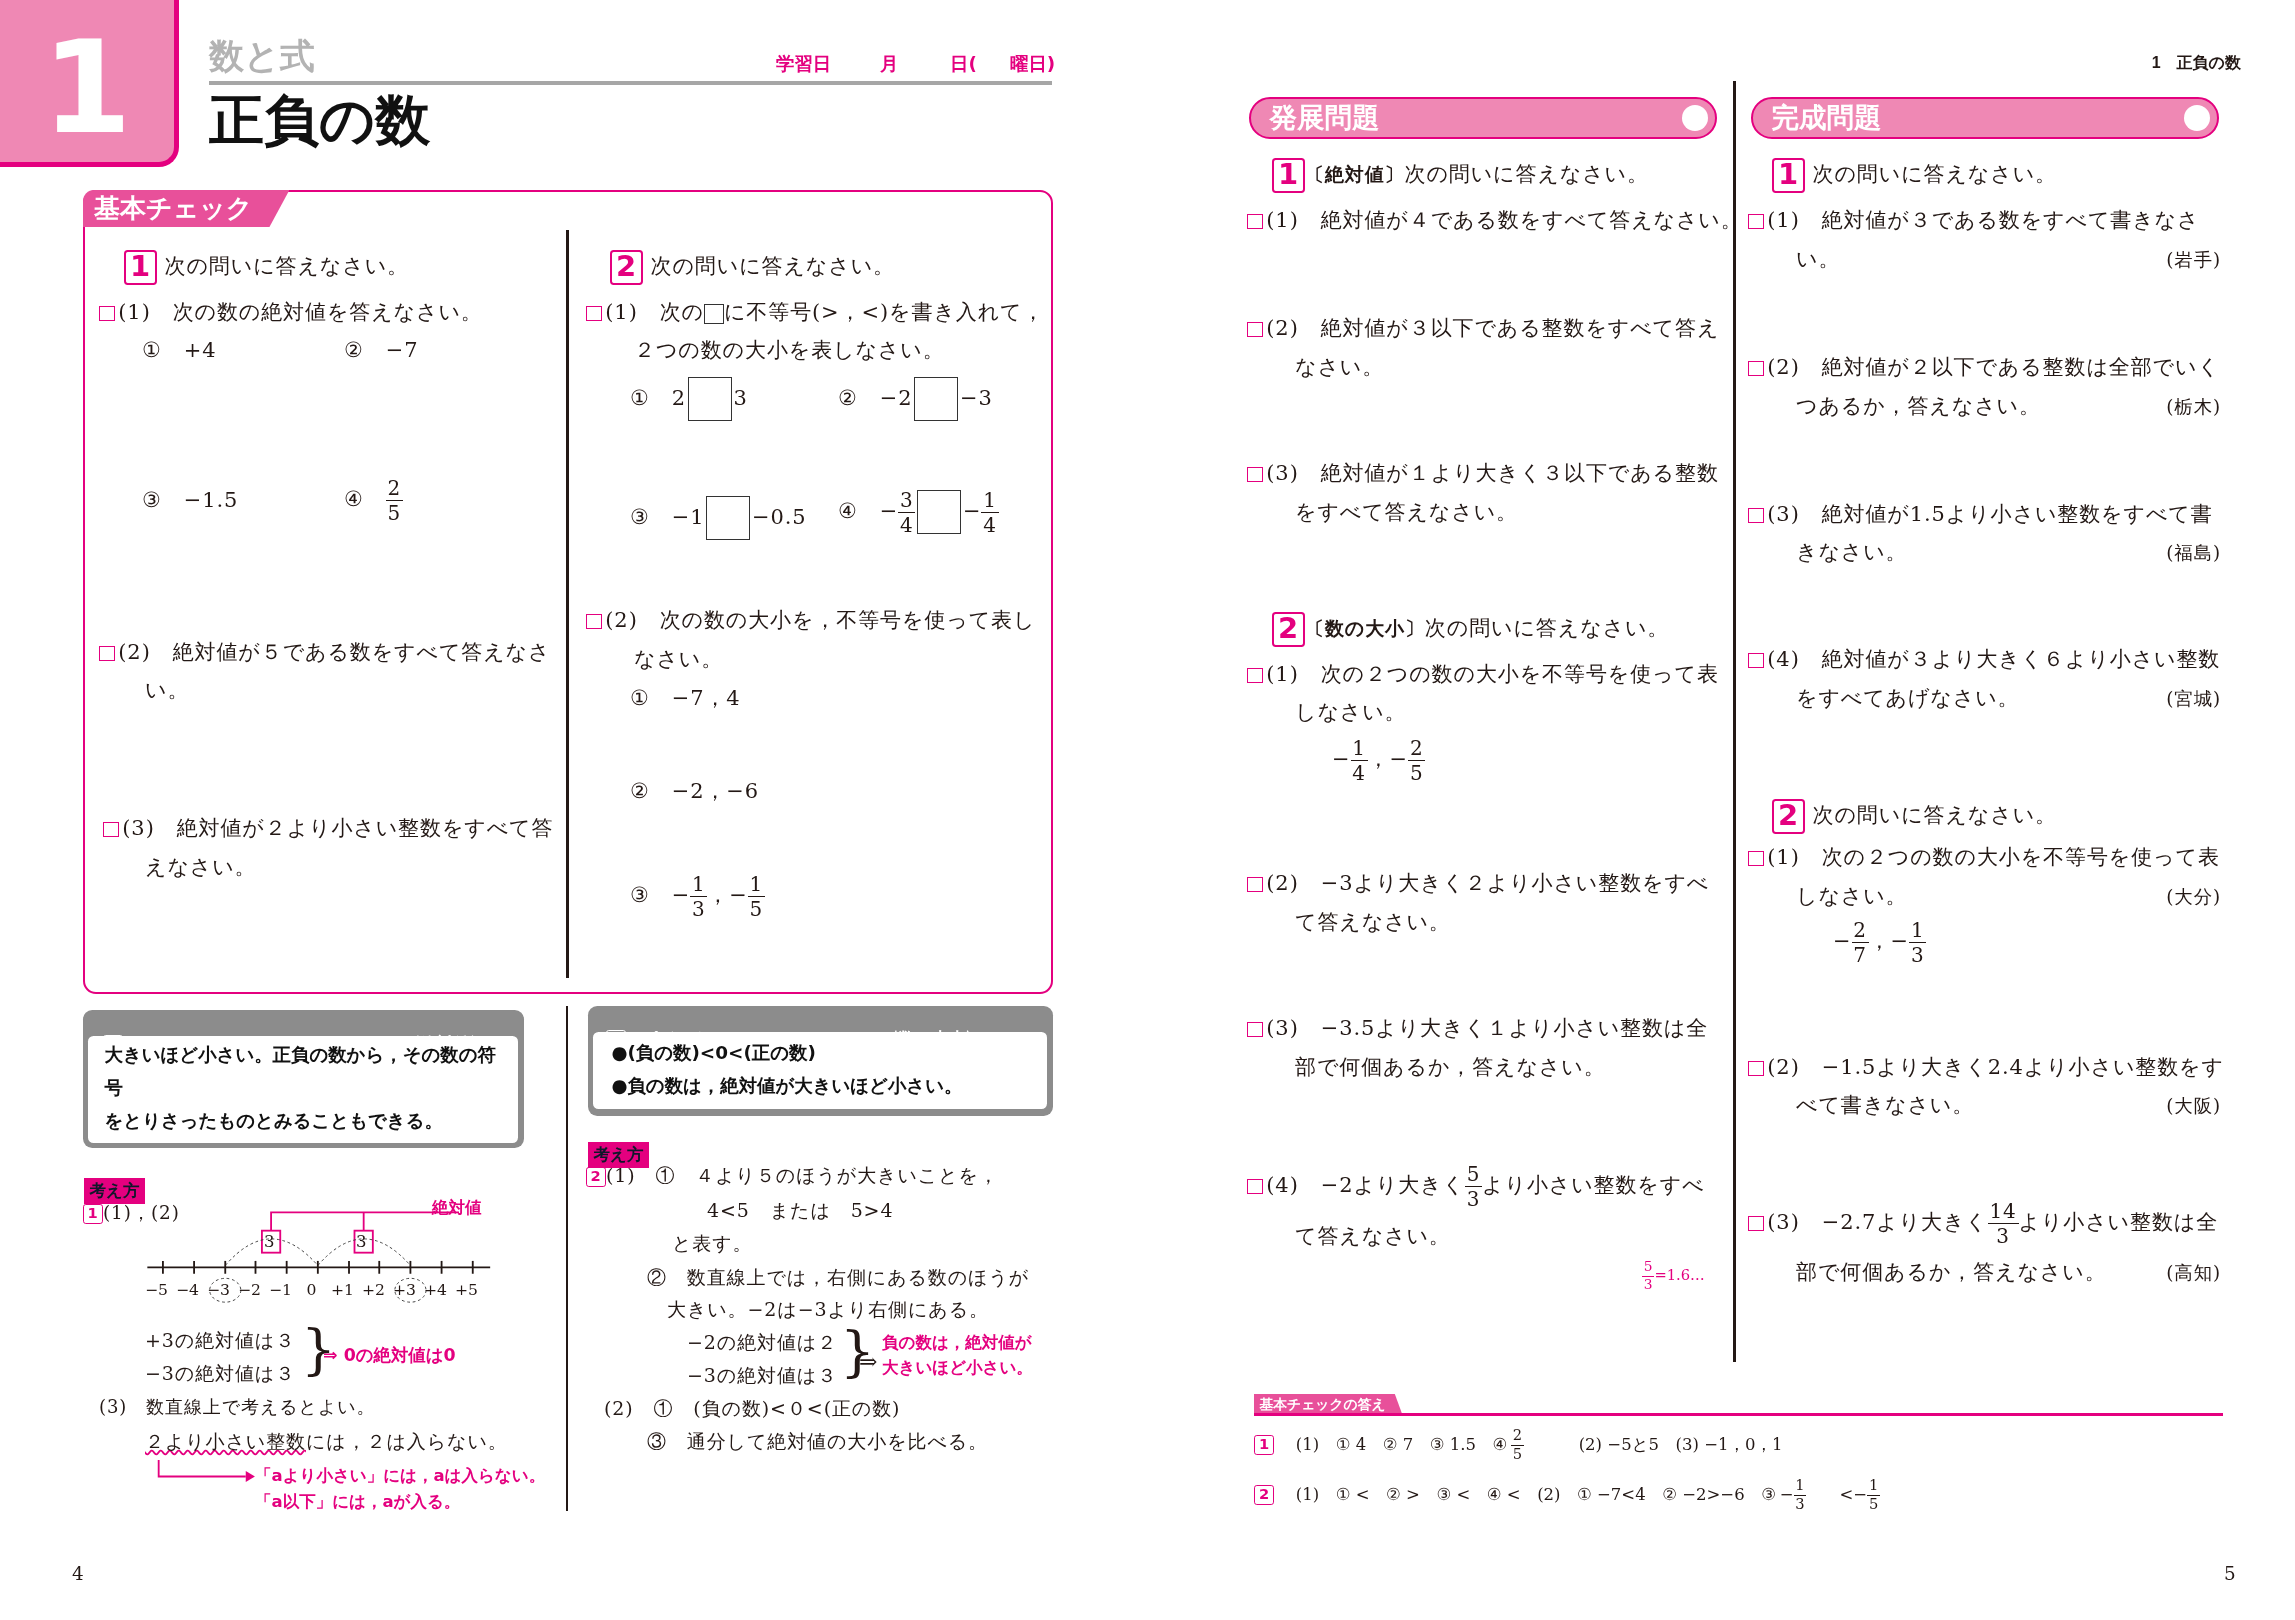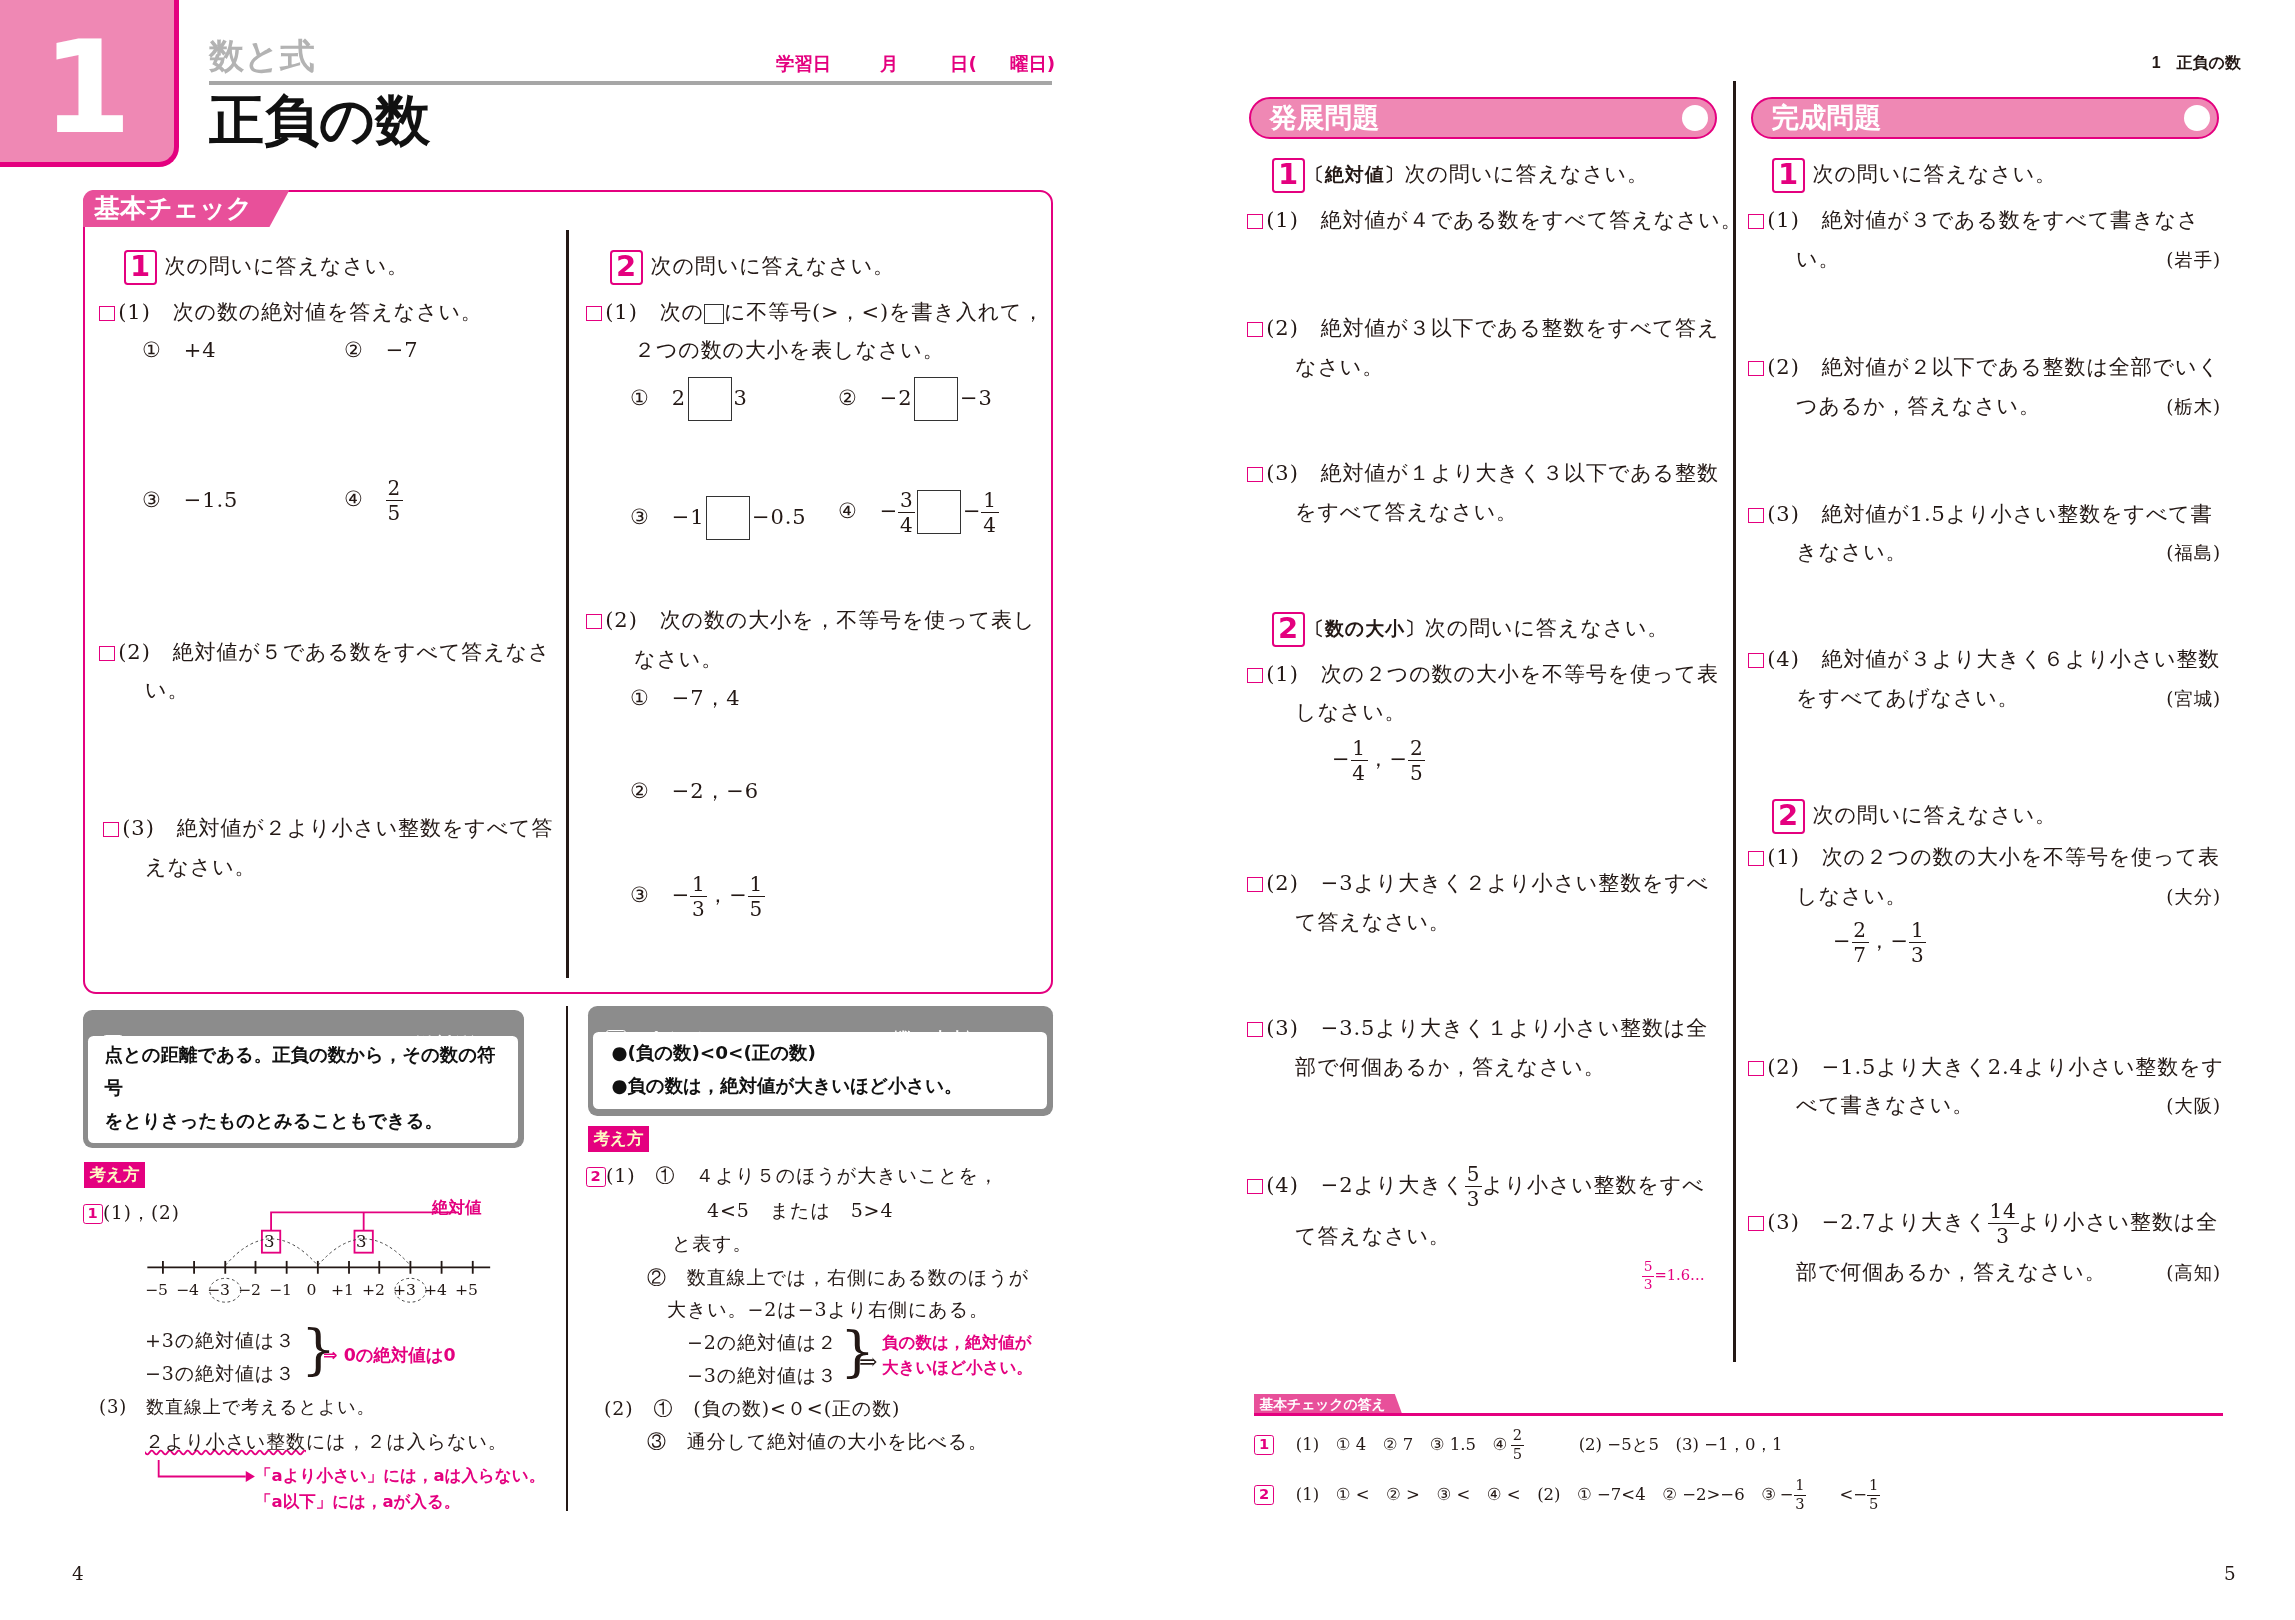--- a/index.html
+++ b/index.html
@@ -111,7 +111,7 @@
 <div class="abs point-head" style="left:103px; top:1013px;"><span class="qnum-small" style="border-color:#fff;color:#fff">1</span><span>のポイント</span></div>
 <div class="abs point-head" style="left:404px; top:1013px;">〈絶対値〉</div>
 <div class="abs point-body" style="left:88px; top:1036px; width:430px; height:107px; padding:1.8px 16.5px;">
-  <div>点との距離である。正負の数から，その数の符号</div>
+  <div>大きいほど小さい。正負の数から，その数の符号</div>
   <div>をとりさったものとみることもできる。</div>
 </div>
 

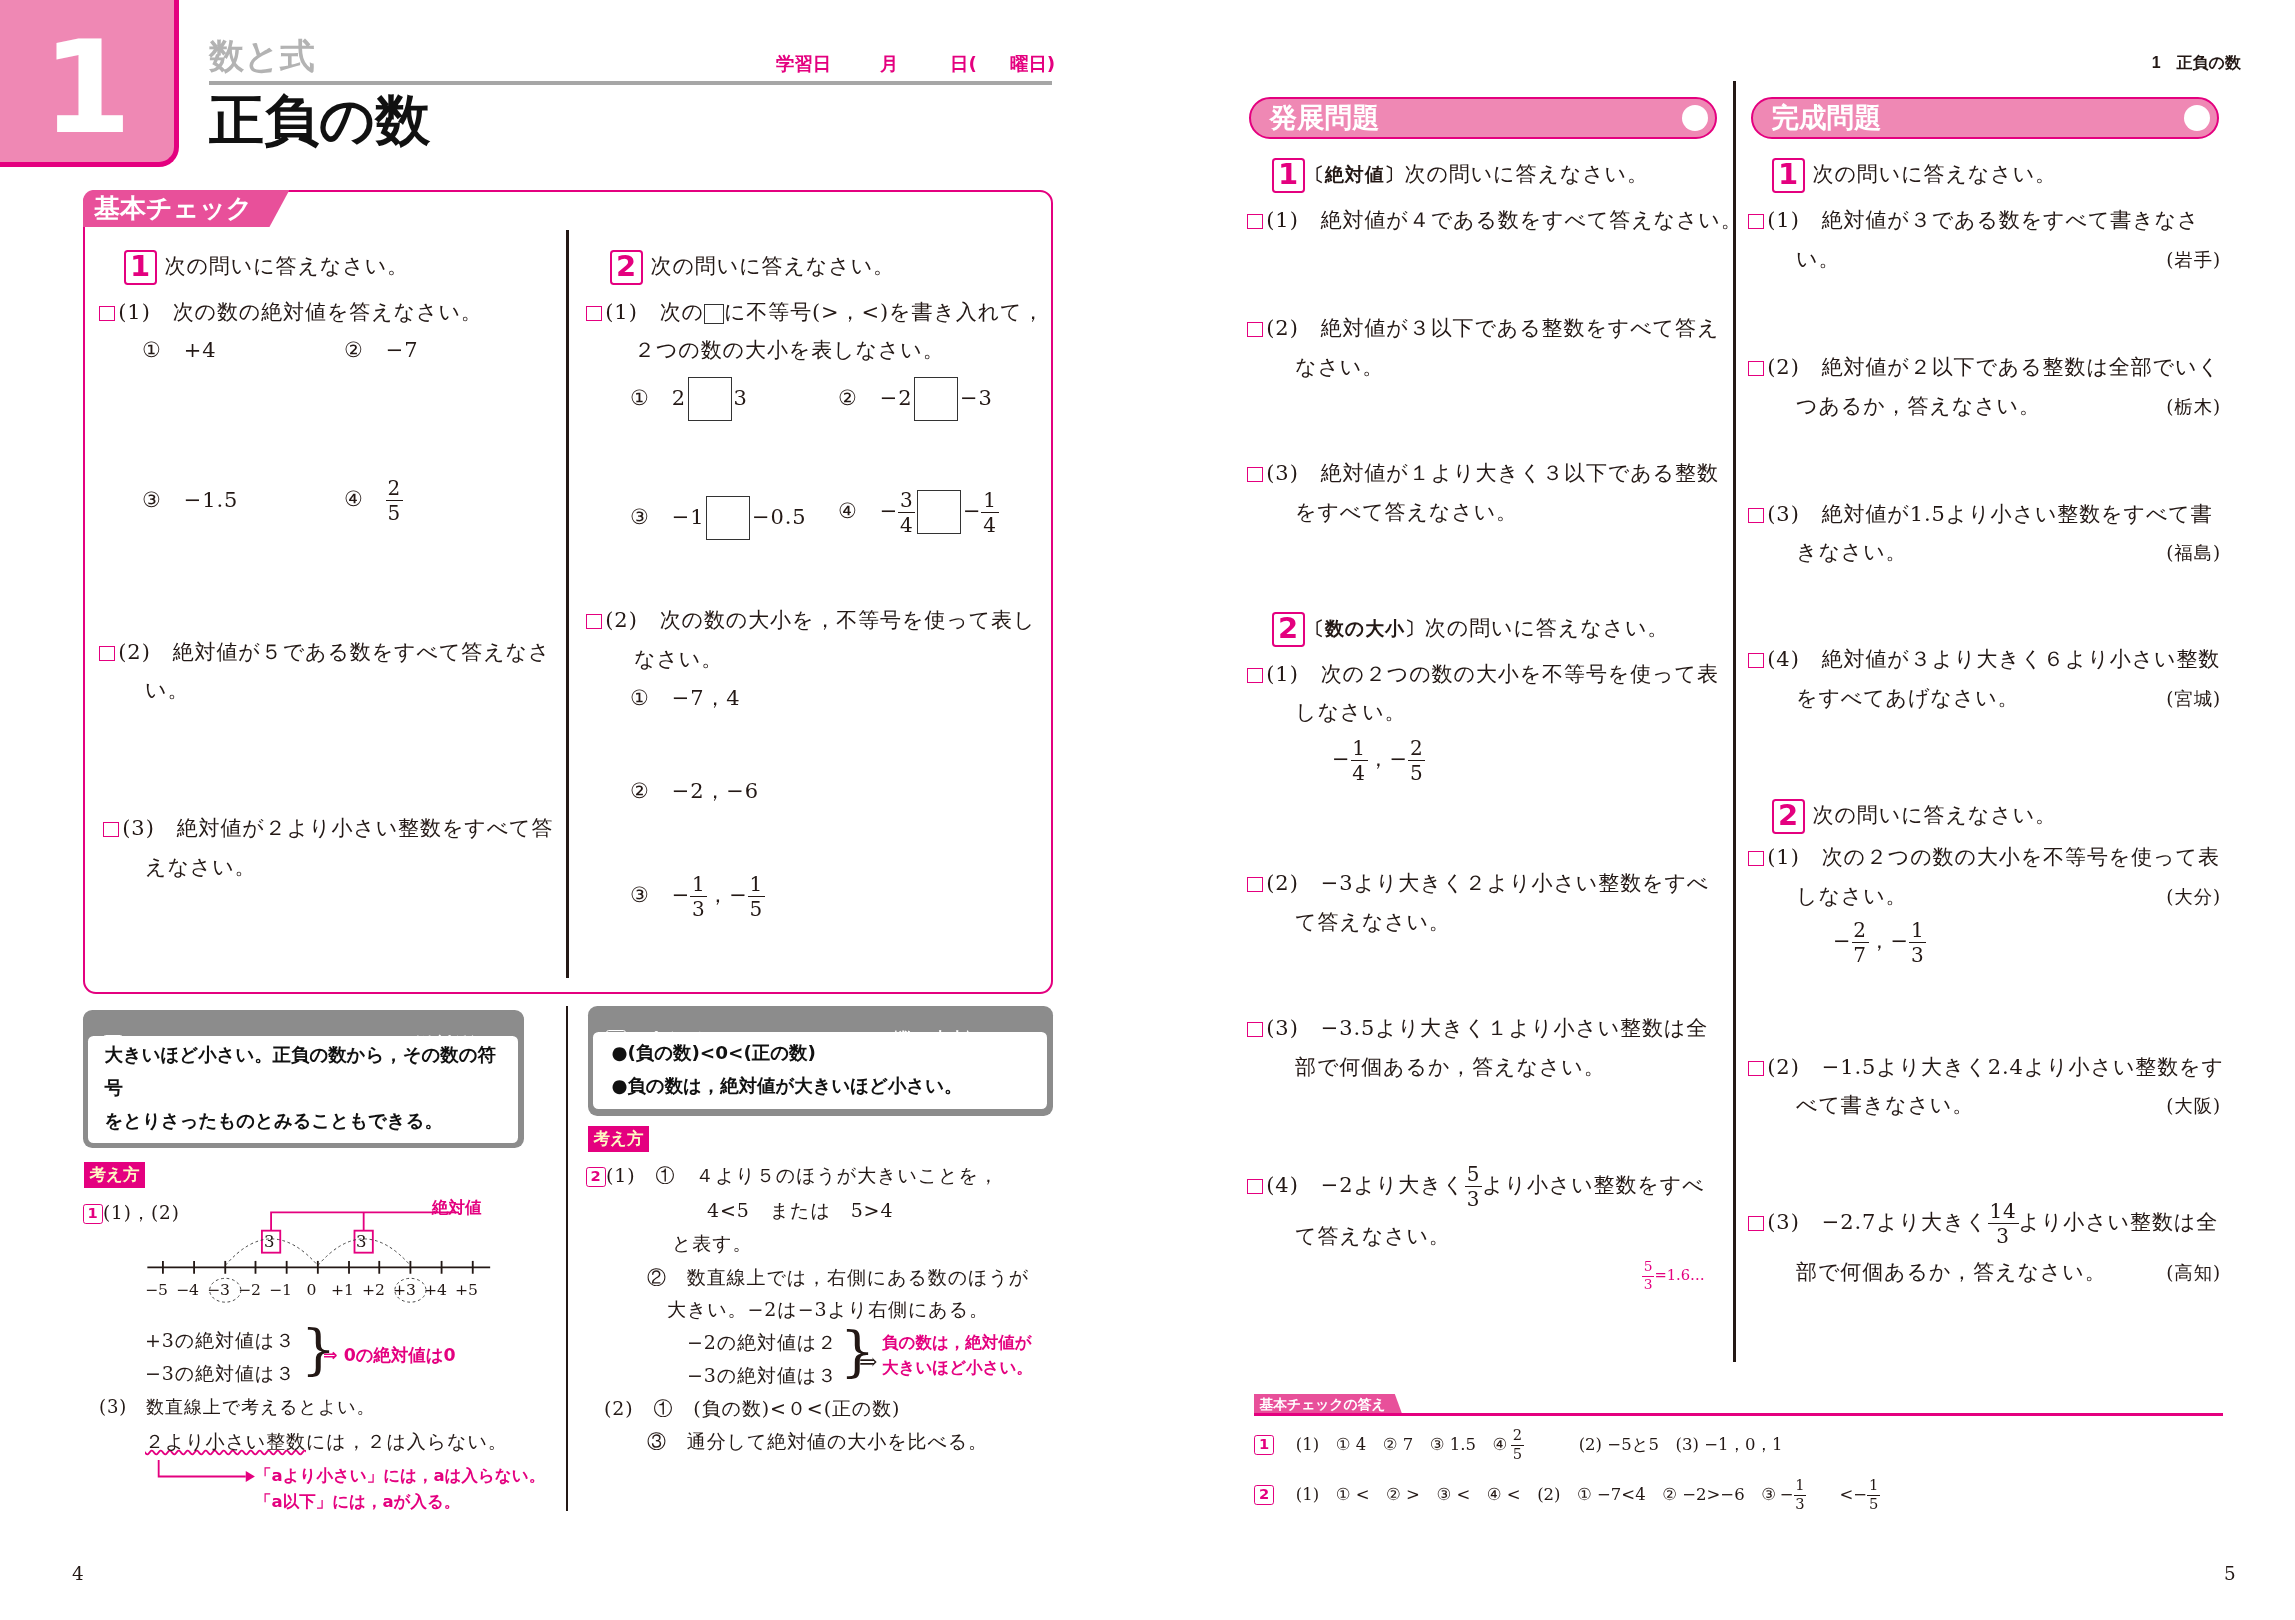--- a/index.html
+++ b/index.html
@@ -33,7 +33,7 @@
   .point { border-radius: 9.2px; background: #8c8c8c; }
   .point-head { color: #fff; font-family: "DejaVu Sans", sans-serif; font-weight: bold; font-size: 16.5px; margin-top: 20px; }
   .point-body { background: #fff; border-radius: 5.5px; font-family: "DejaVu Sans", sans-serif; font-weight: bold; font-size: 18.4px; line-height: 33px; color: #111; }
-  .kangae { background: #e4007f; color: #fef9c3; font-family: Liberation Mono, monospace; font-weight: bold; font-size: 16.5px; padding: 1.8px 5.5px; }
+  .kangae { background: #e4007f; color: #0f172a; font-family: Liberation Mono, monospace; font-weight: bold; font-size: 16.5px; padding: 1.8px 5.5px; margin-top: 16px; }
   .pink-sans { font-family: "DejaVu Sans", sans-serif; font-weight: bold; color: #e4007f; }
   .brace { font-size: 55px; line-height: 55px; font-family: "DejaVu Serif", serif; font-weight: 200; }
 

